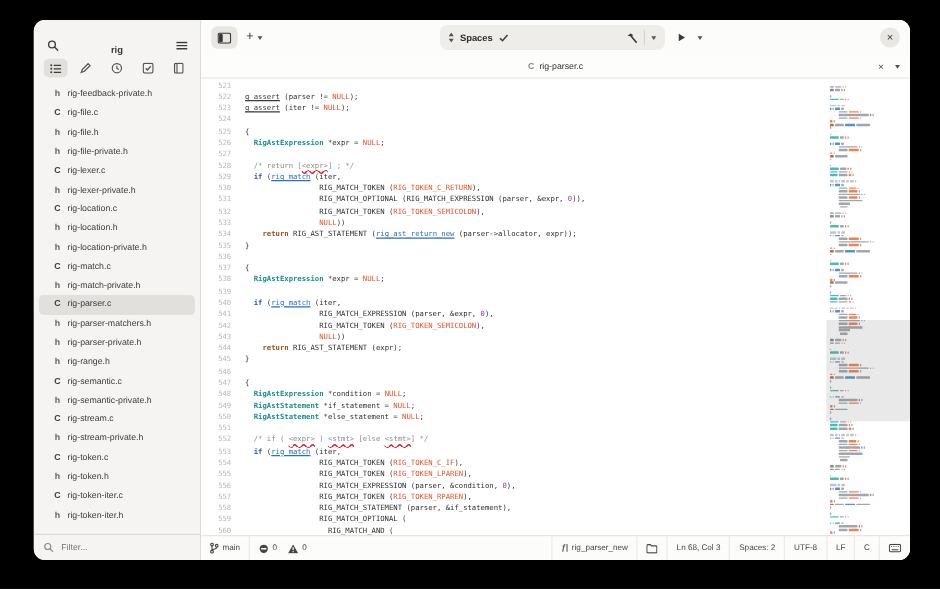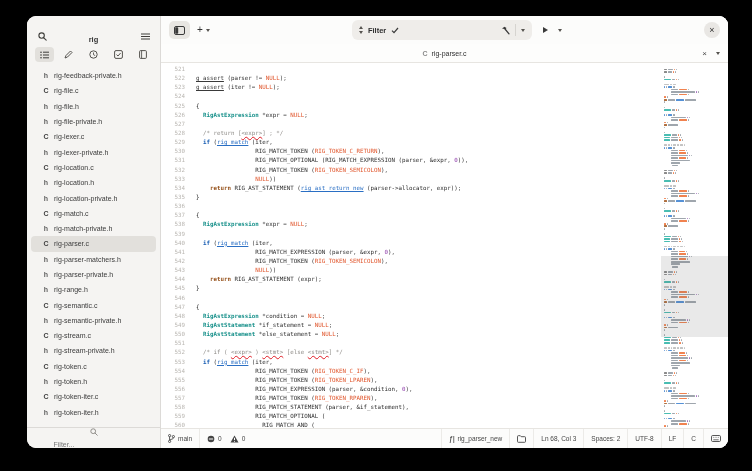--- a/index.html
+++ b/index.html
@@ -282,7 +282,7 @@
             <span class="up"></span>
             <span class="dn"></span>
           </span>
-        <span class="omni-status">Filter</span>
+        <span class="omni-status">Spaces</span>
         <span>
           <svg width="8" height="7" viewBox="0 0 8 7">
               <path d="M1 3.6 L3 5.6 L7 1" fill="none" stroke="#3a3a3a" stroke-width="1.2"></path>

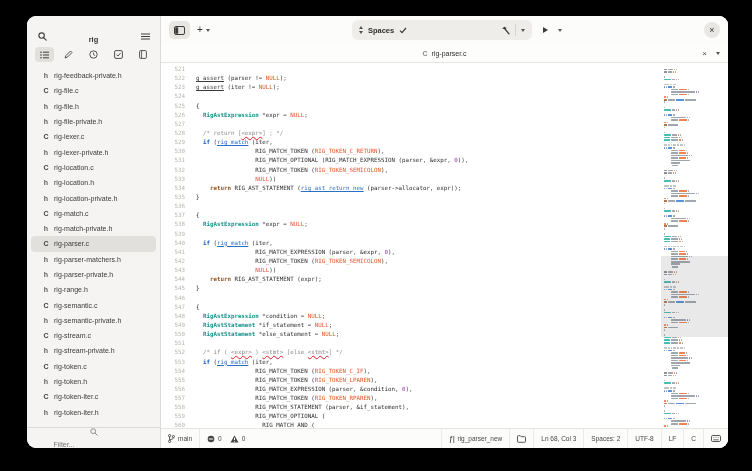--- a/index.html
+++ b/index.html
@@ -25,7 +25,7 @@
   .ficon{width:6px;text-align:center;font-weight:700;font-size:7px;}
   .ficon.c{color:#3f3f3f;} .ficon.h{color:#5f5f5f;}
   .sb-filter{height:20px;border-top:1px solid #dcdad7;display:flex;align-items:center;
-    gap:4px;padding:0 8px;color:#9b9995;font-size:7px;flex-direction:column;}
+    gap:4px;padding:0 8px;color:#9b9995;font-size:7px;}
   .sb-filter input{border:none;background:transparent;outline:none;font-size:7px;width:80px;
     font-family:"Liberation Sans",sans-serif;color:#555;}
   

